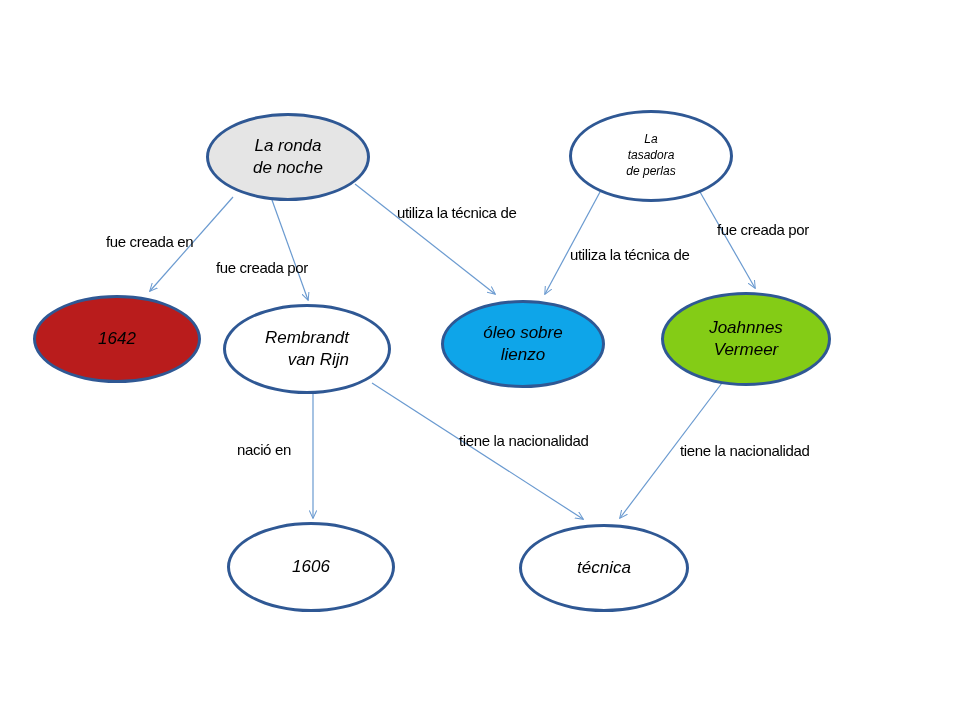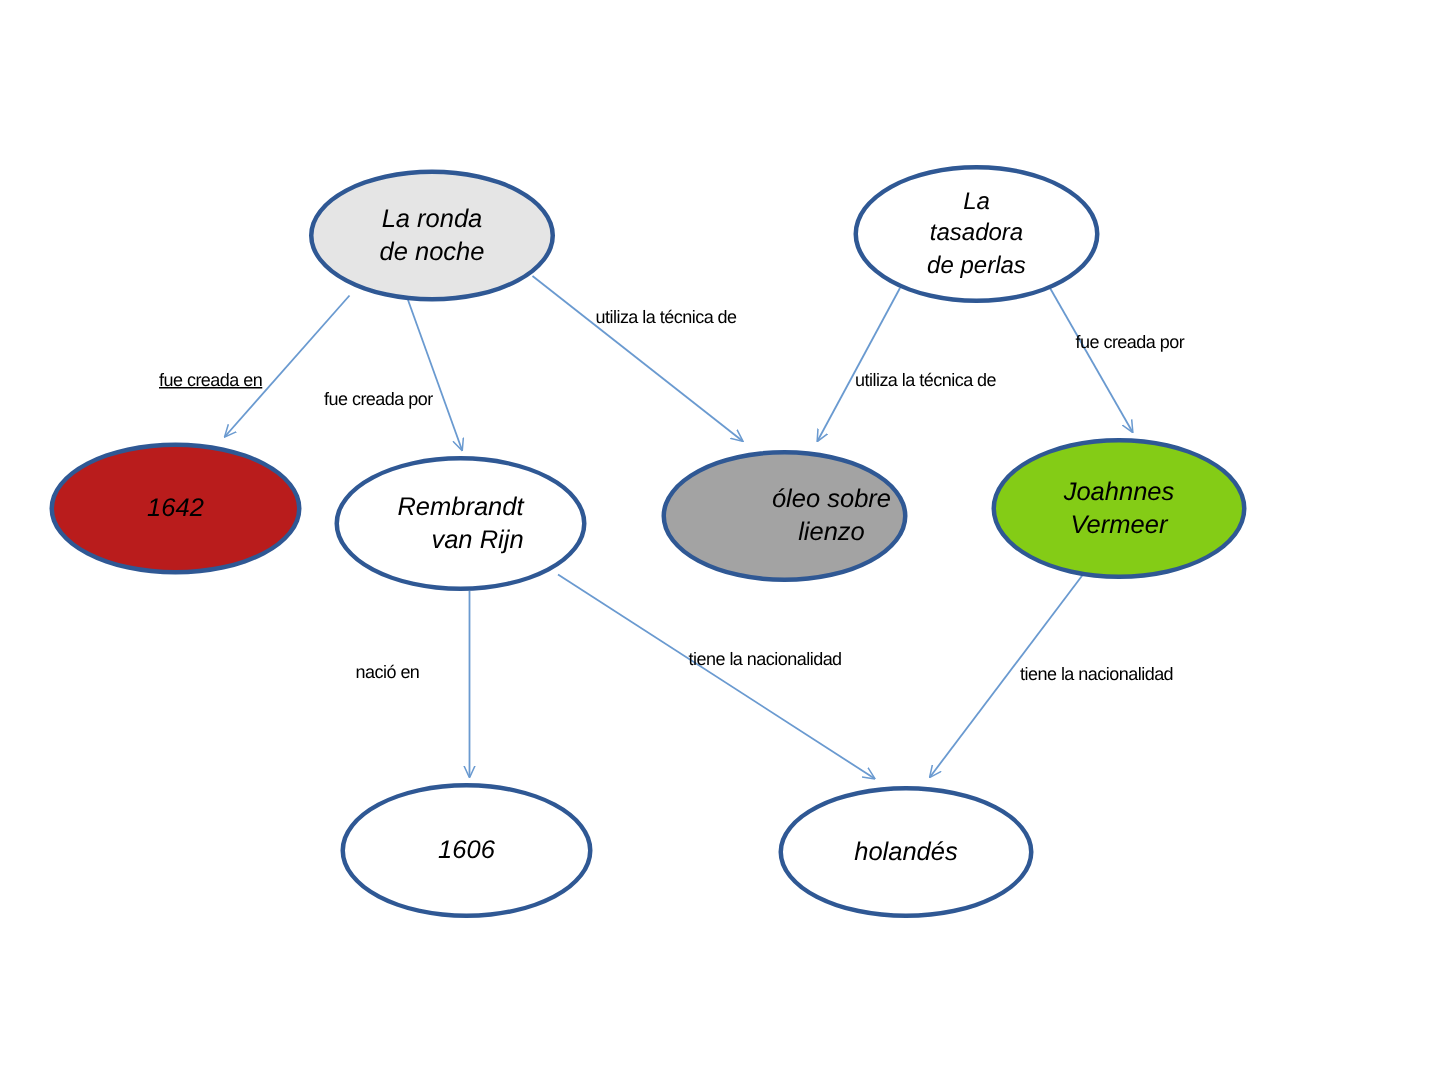--- a/index.html
+++ b/index.html
@@ -48,7 +48,7 @@
     padding: 0 8px;
   }
   .node-label.small {
-    font-size: 16px;
+    font-size: 12px;
   }
   .edge-label {
     position: absolute;

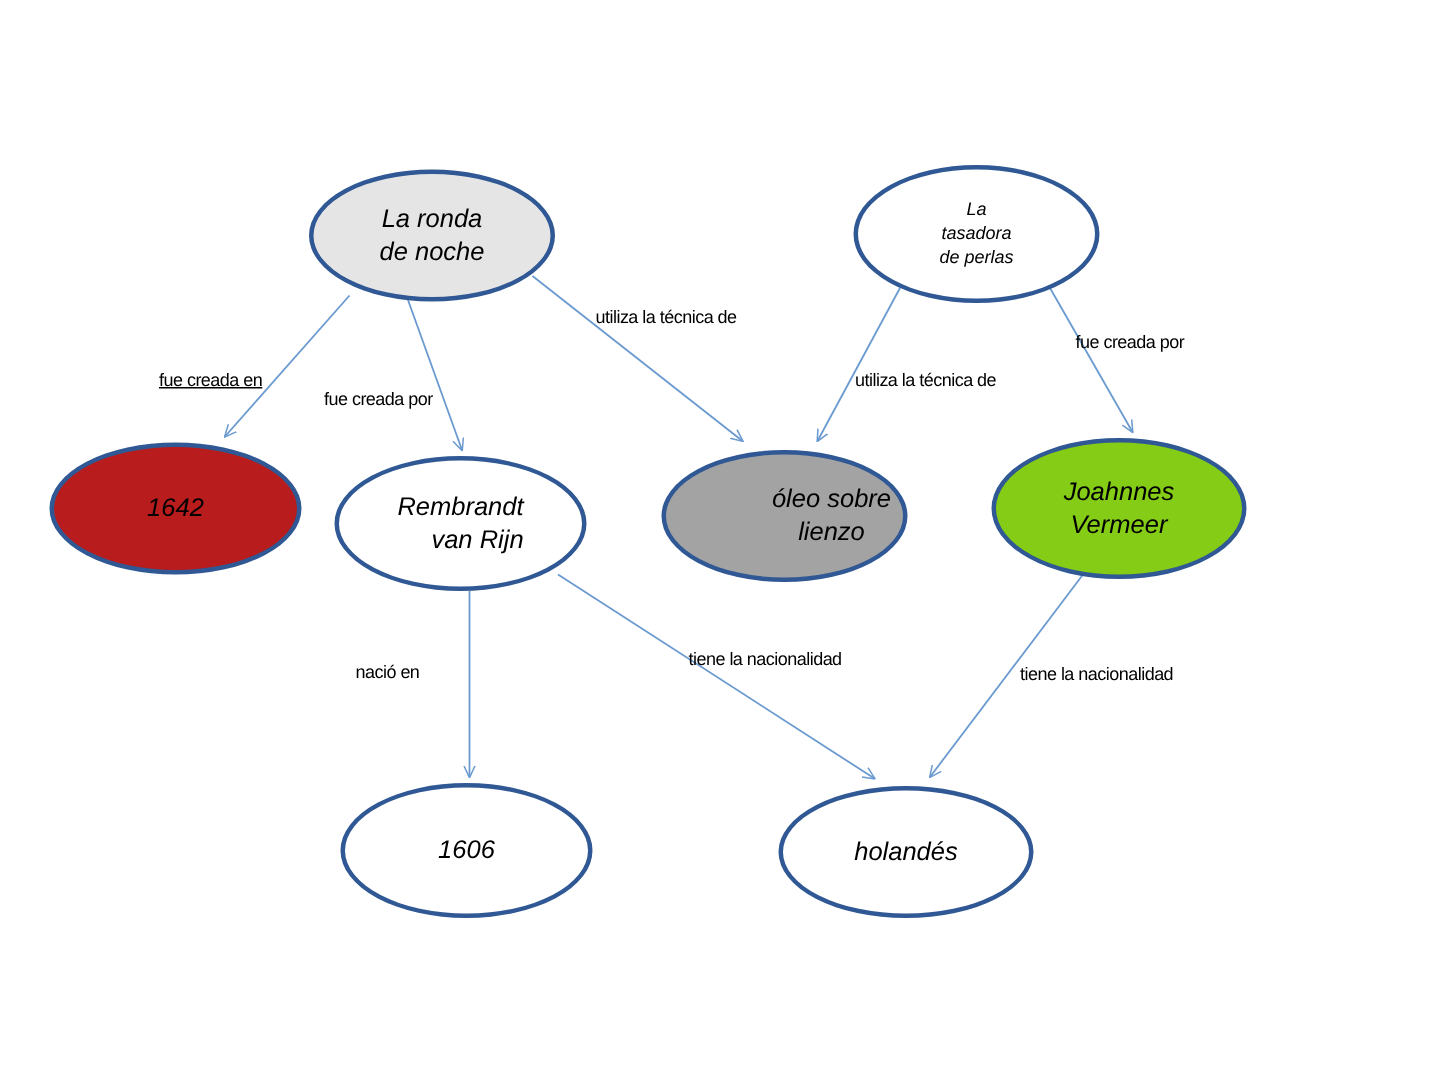--- a/index.html
+++ b/index.html
@@ -54,7 +54,7 @@
     position: absolute;
     font-family: "Liberation Sans", "DejaVu Sans", sans-serif;
     font-style: normal;
-    font-size: 12px;
+    font-size: 15px;
     letter-spacing: -0.35px;
     color: #000000;
     white-space: nowrap;

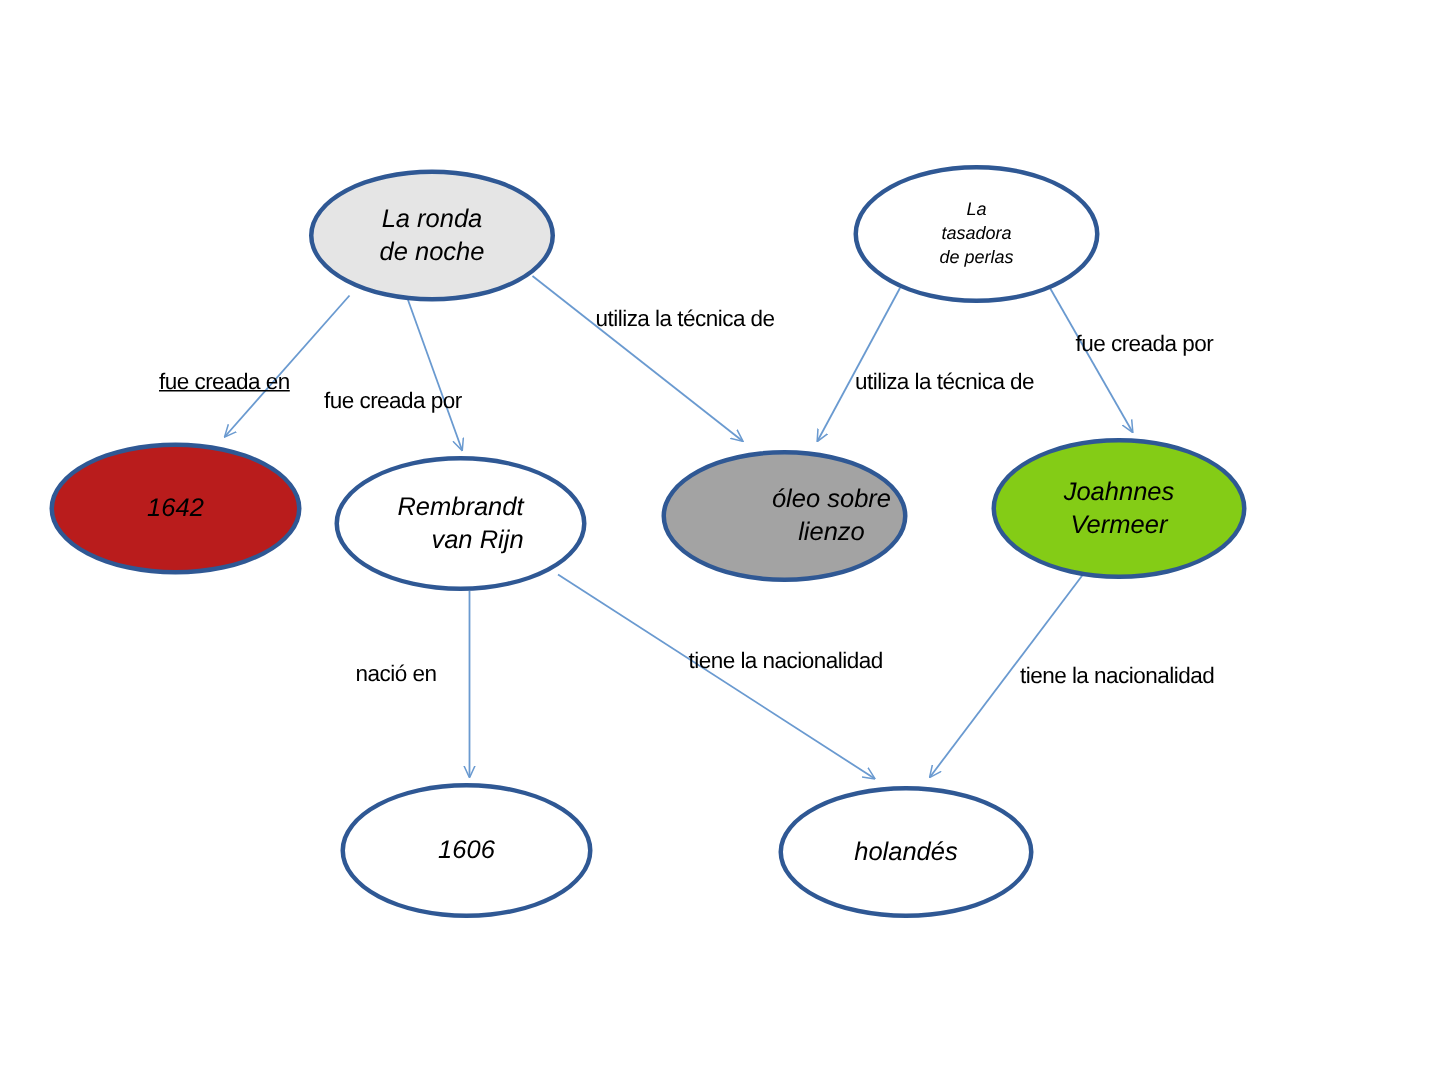--- a/index.html
+++ b/index.html
@@ -117,7 +117,7 @@
       </div>
     </div>
   <div id="edge-label-layer">
-      <div class="edge-label" style="left: 106px; top: 246px; text-decoration: underline;">fue creada en</div>
+      <div class="edge-label" style="left: 106px; top: 233px;">fue creada en</div>
       <div class="edge-label" style="left: 216px; top: 259px;">fue creada por</div>
       <div class="edge-label" style="left: 397px; top: 204px;">utiliza la técnica de</div>
       <div class="edge-label" style="left: 570px; top: 246px;">utiliza la técnica de</div>

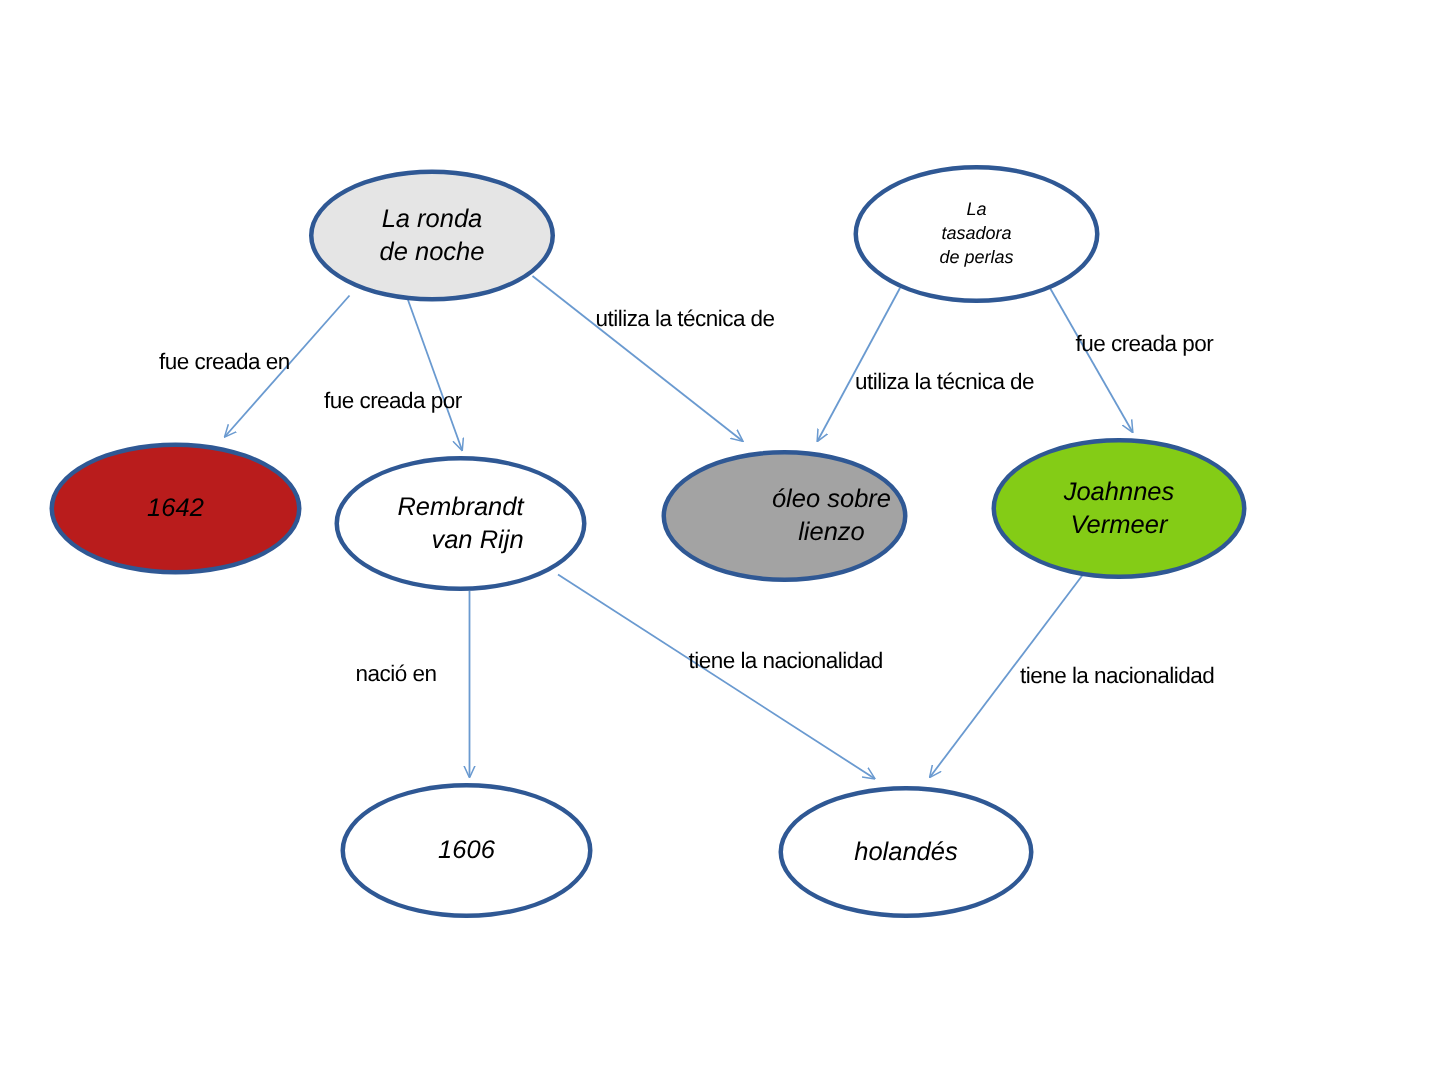--- a/index.html
+++ b/index.html
@@ -101,7 +101,7 @@
         <div class="node-label">Rembrandt
 van Rijn</div>
       </div>
-      <div class="node" style="left: 441px; top: 300px; width: 164px; height: 88px; border-color: rgb(47, 88, 148); background: #a3a3a3; justify-content: flex-end;">
+      <div class="node" style="left: 441px; top: 300px; width: 164px; height: 88px; border-color: rgb(47, 88, 148); background: #0ea5e9;">
         <div class="node-label">óleo sobre
 lienzo</div>
       </div>

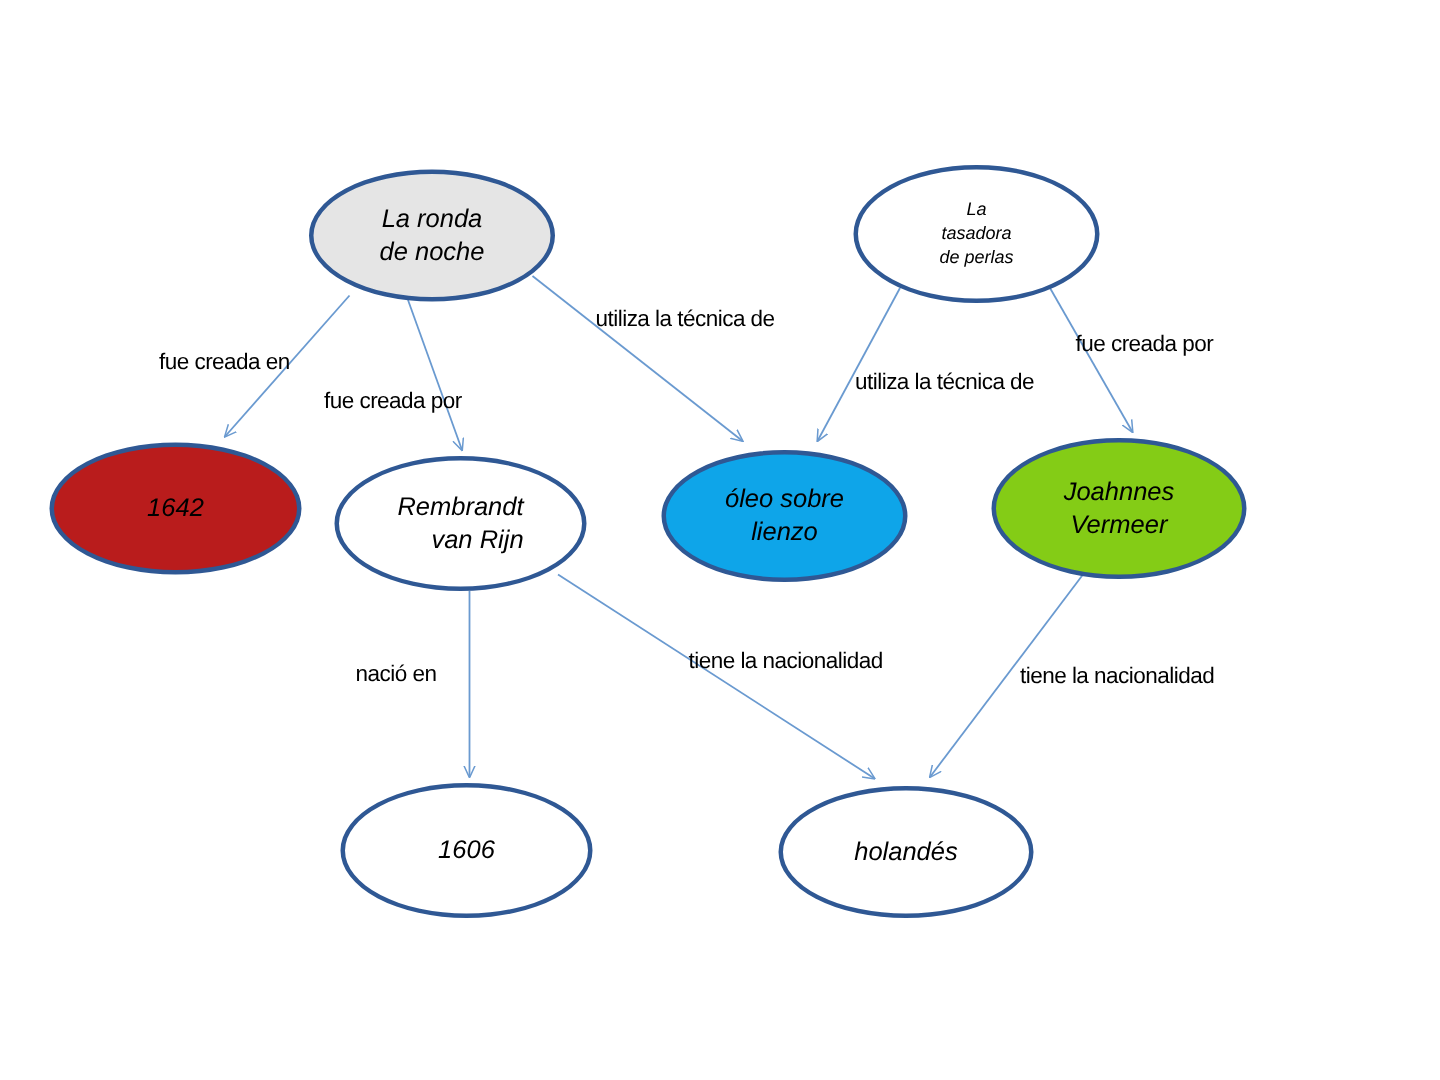--- a/index.html
+++ b/index.html
@@ -113,7 +113,7 @@
         <div class="node-label">1606</div>
       </div>
       <div class="node" style="left: 519px; top: 524px; width: 170px; height: 88px; border-color: rgb(47, 88, 148); background: rgb(255, 255, 255);">
-        <div class="node-label">holandés</div>
+        <div class="node-label">técnica</div>
       </div>
     </div>
   <div id="edge-label-layer">

